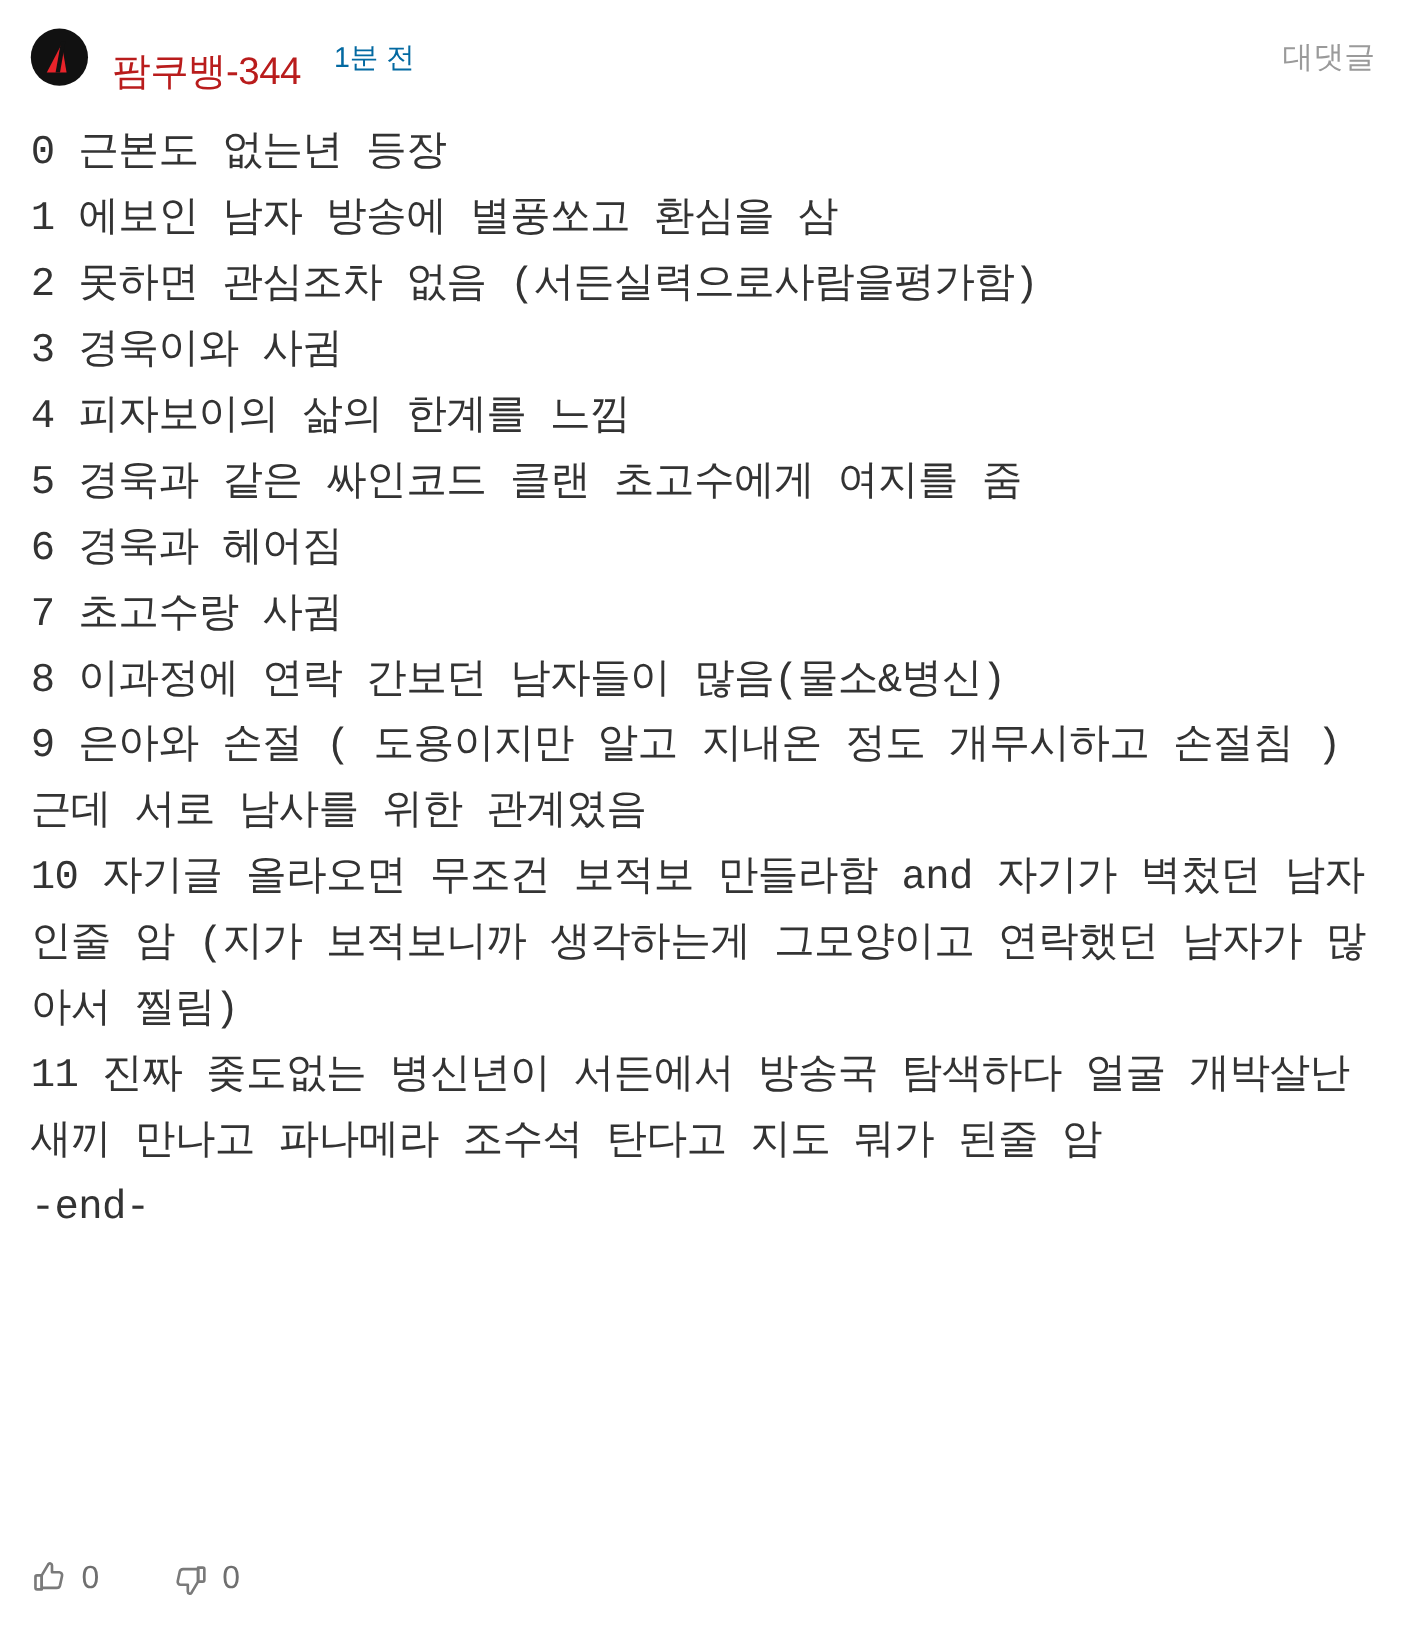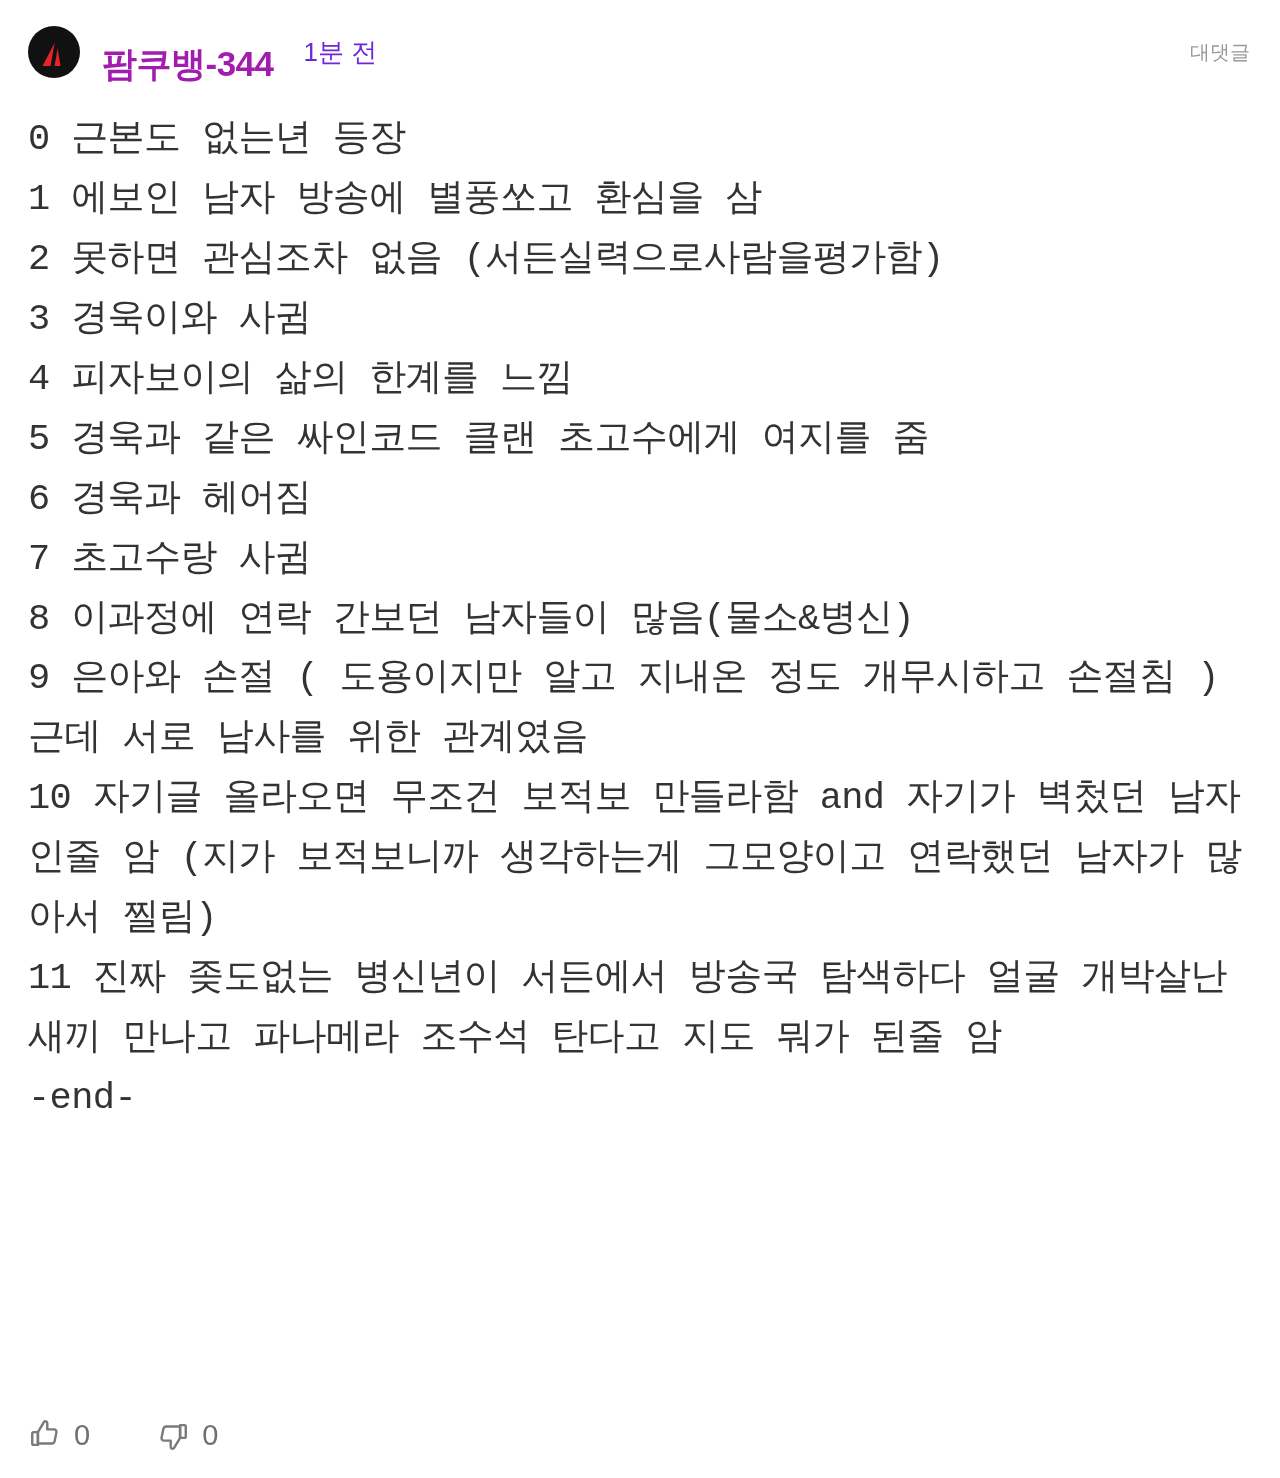--- a/index.html
+++ b/index.html
@@ -67,8 +67,8 @@
 
   .author-name {
     font-size: 35px;
-    font-weight: 700;
-    color: #a21caf;
+    font-weight: 400;
+    color: #b91c1c;
     margin-left: 22px;
     letter-spacing: -0.5px;
     white-space: nowrap;

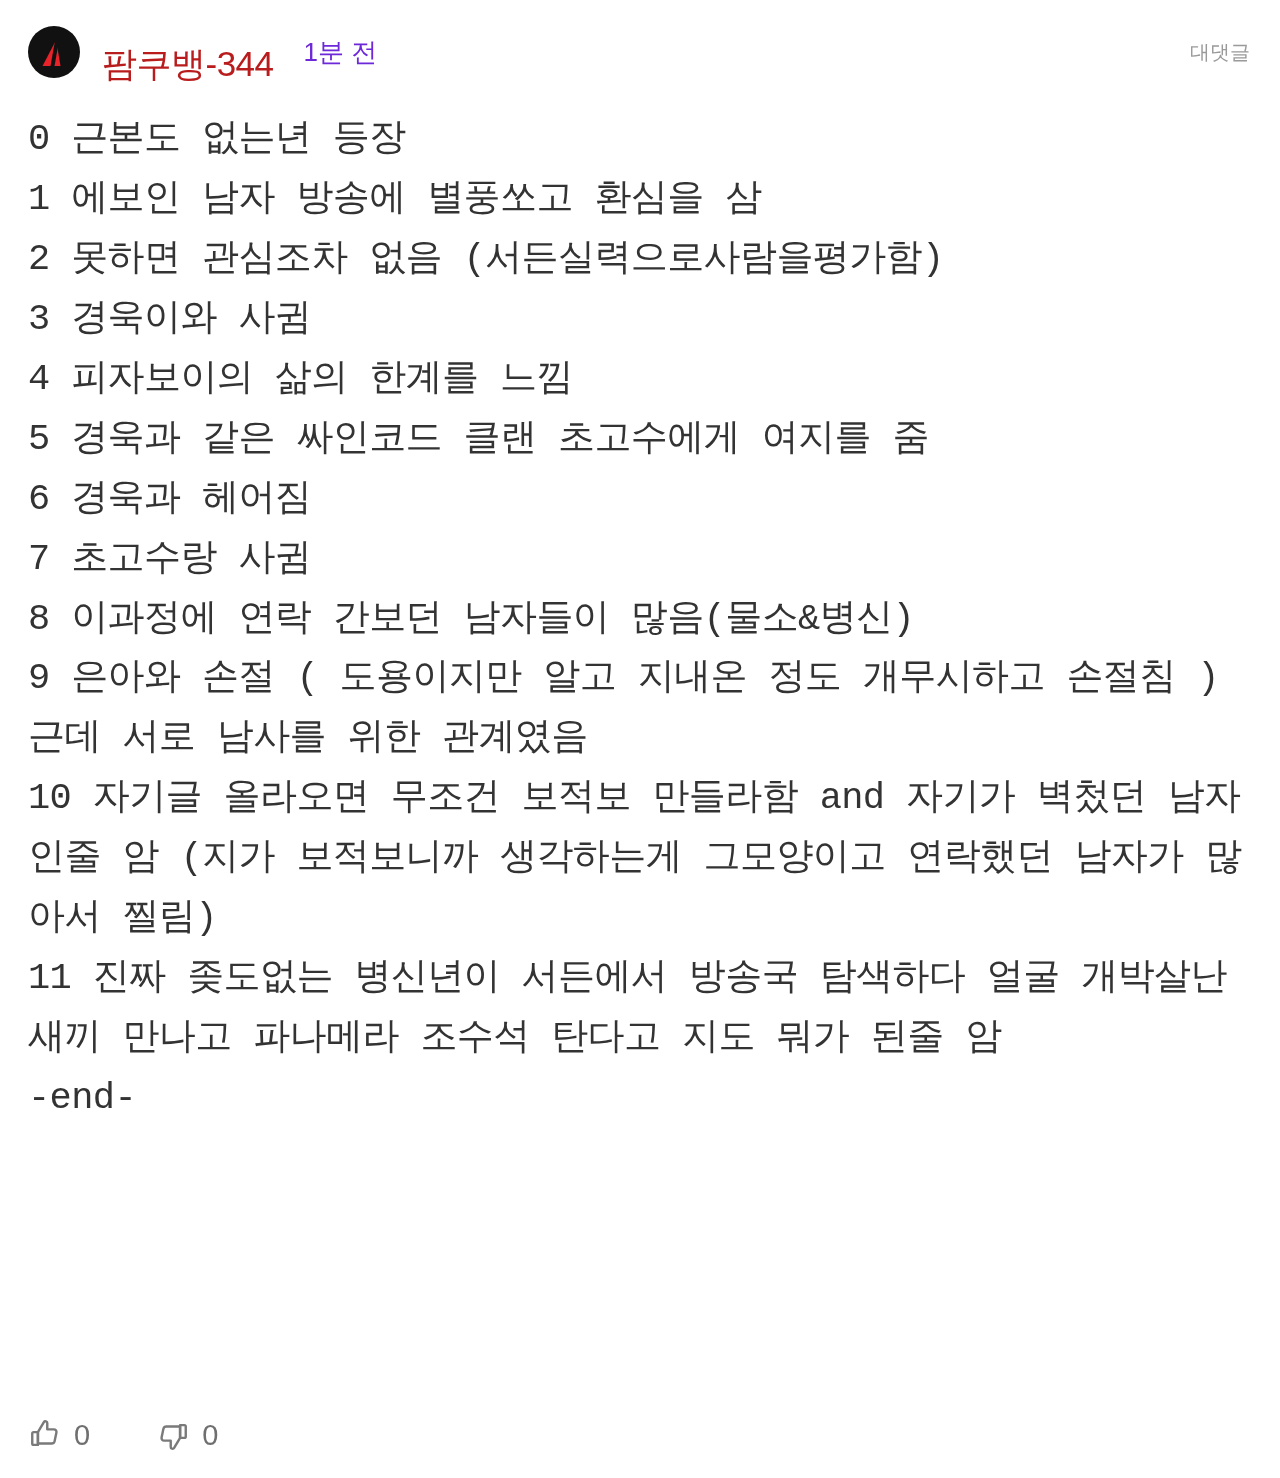--- a/index.html
+++ b/index.html
@@ -77,7 +77,7 @@
 
   .timestamp {
     font-size: 26px;
-    color: #6d28d9;
+    color: #0369a1;
     margin-left: 30px;
     white-space: nowrap;
   }

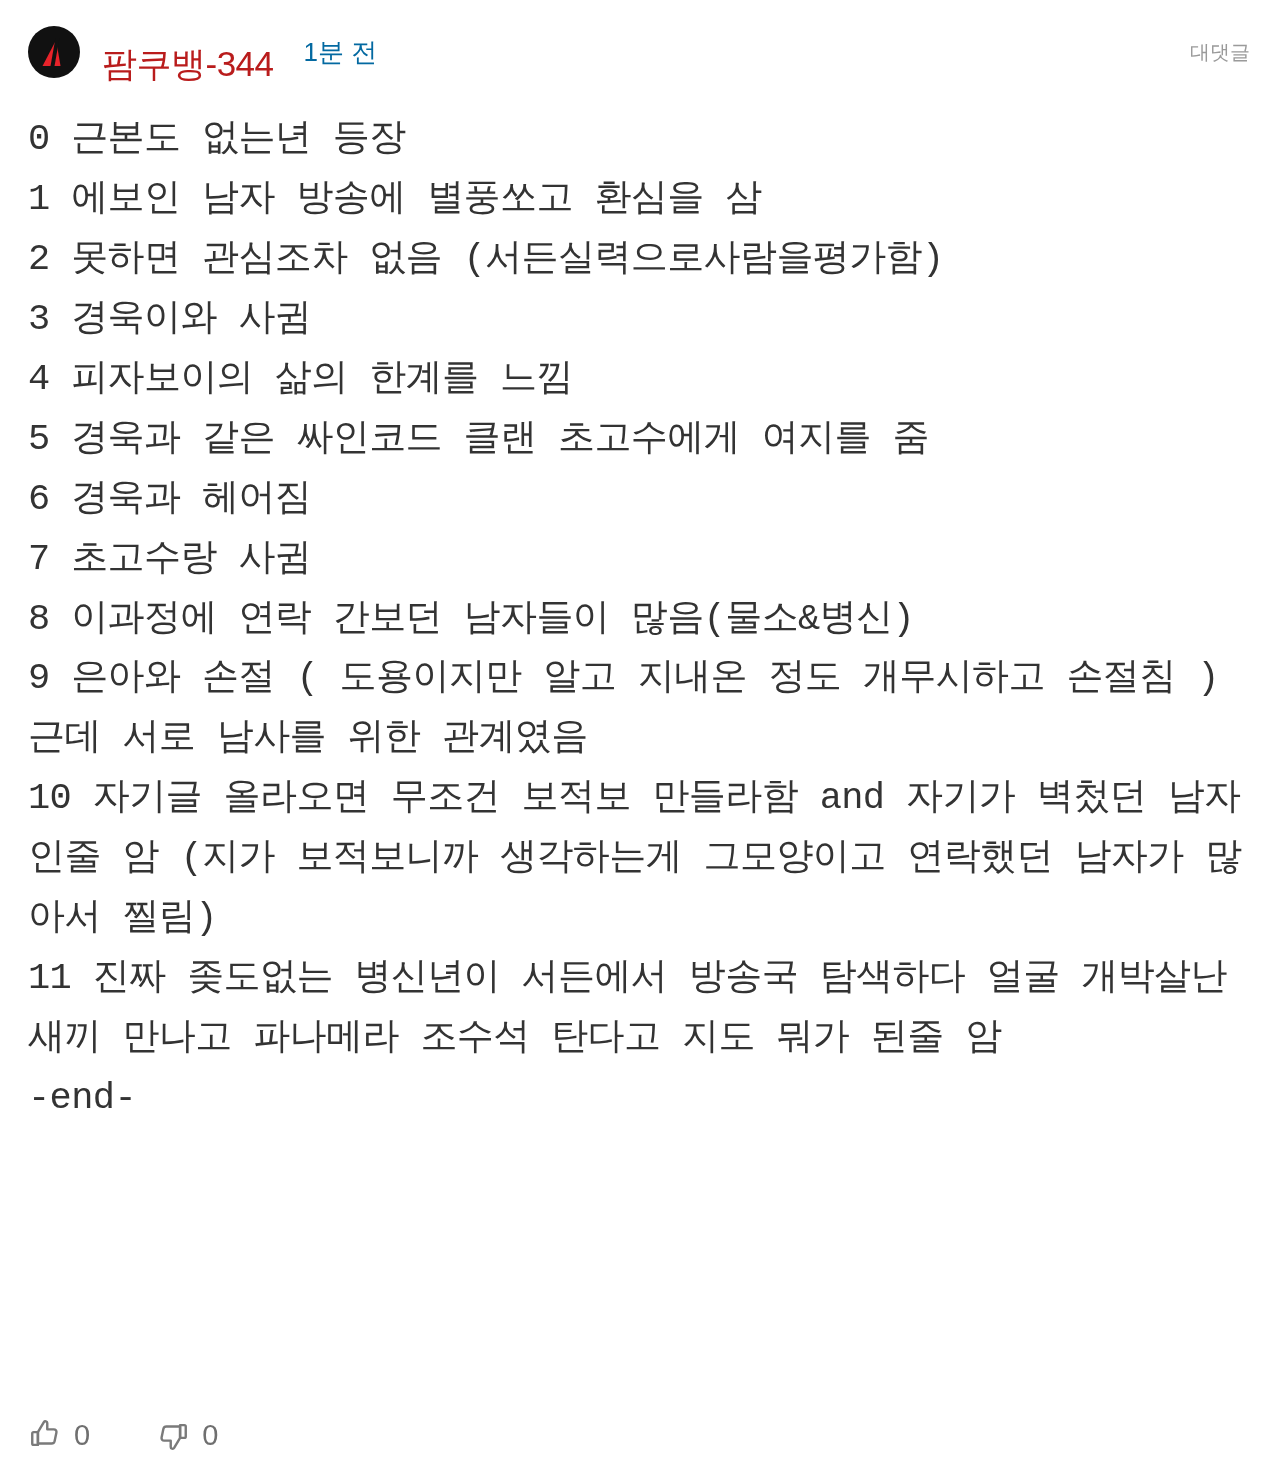--- a/index.html
+++ b/index.html
@@ -84,7 +84,7 @@
 
   .reply-link {
     margin-left: auto;
-    font-size: 20px;
+    font-size: 28px;
     color: #9a9a9a;
     white-space: nowrap;
     padding-right: 2px;

